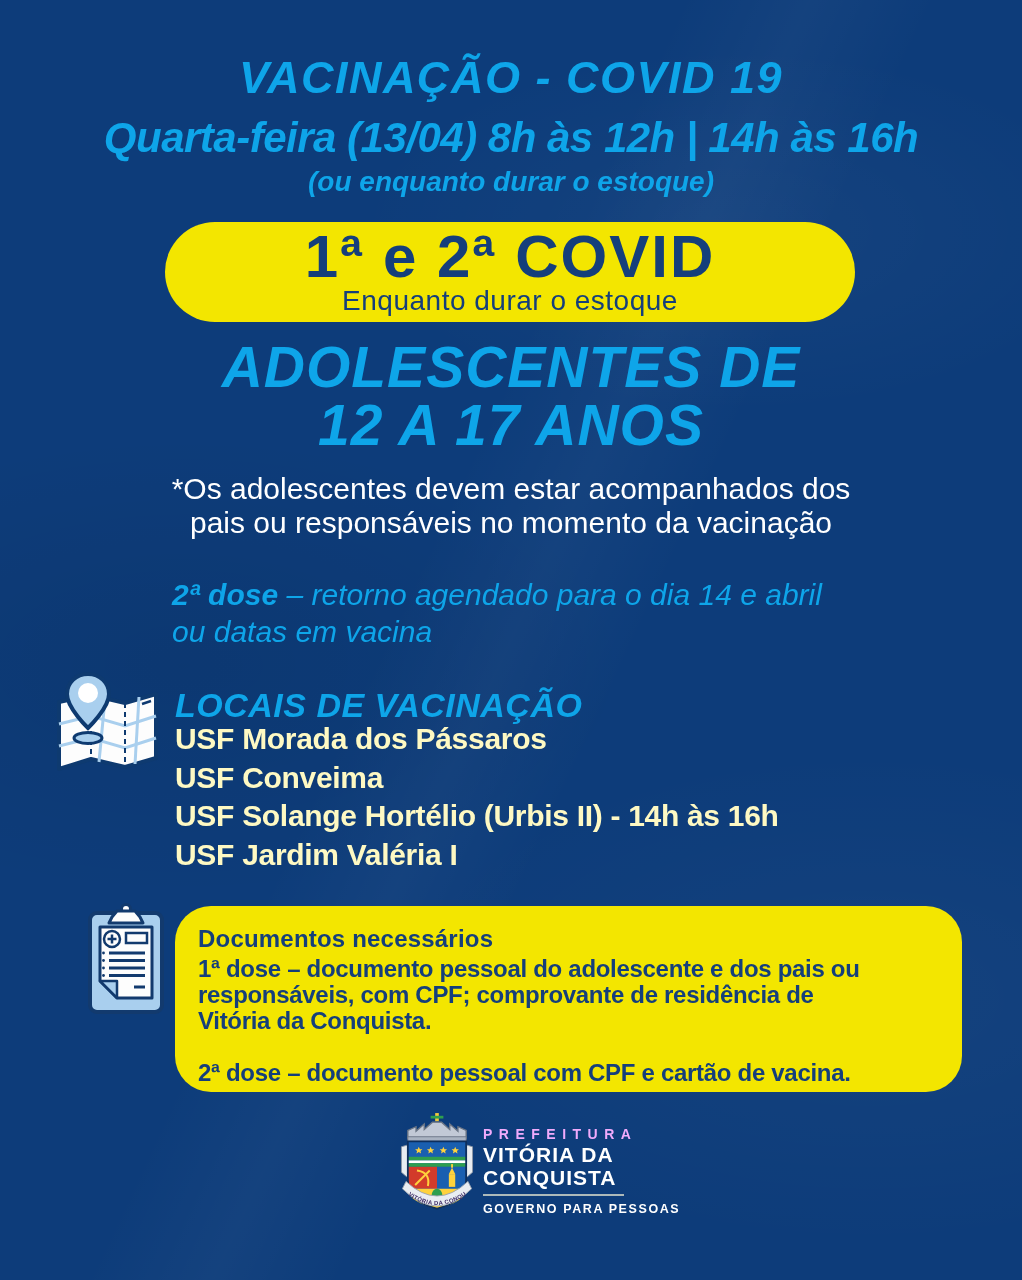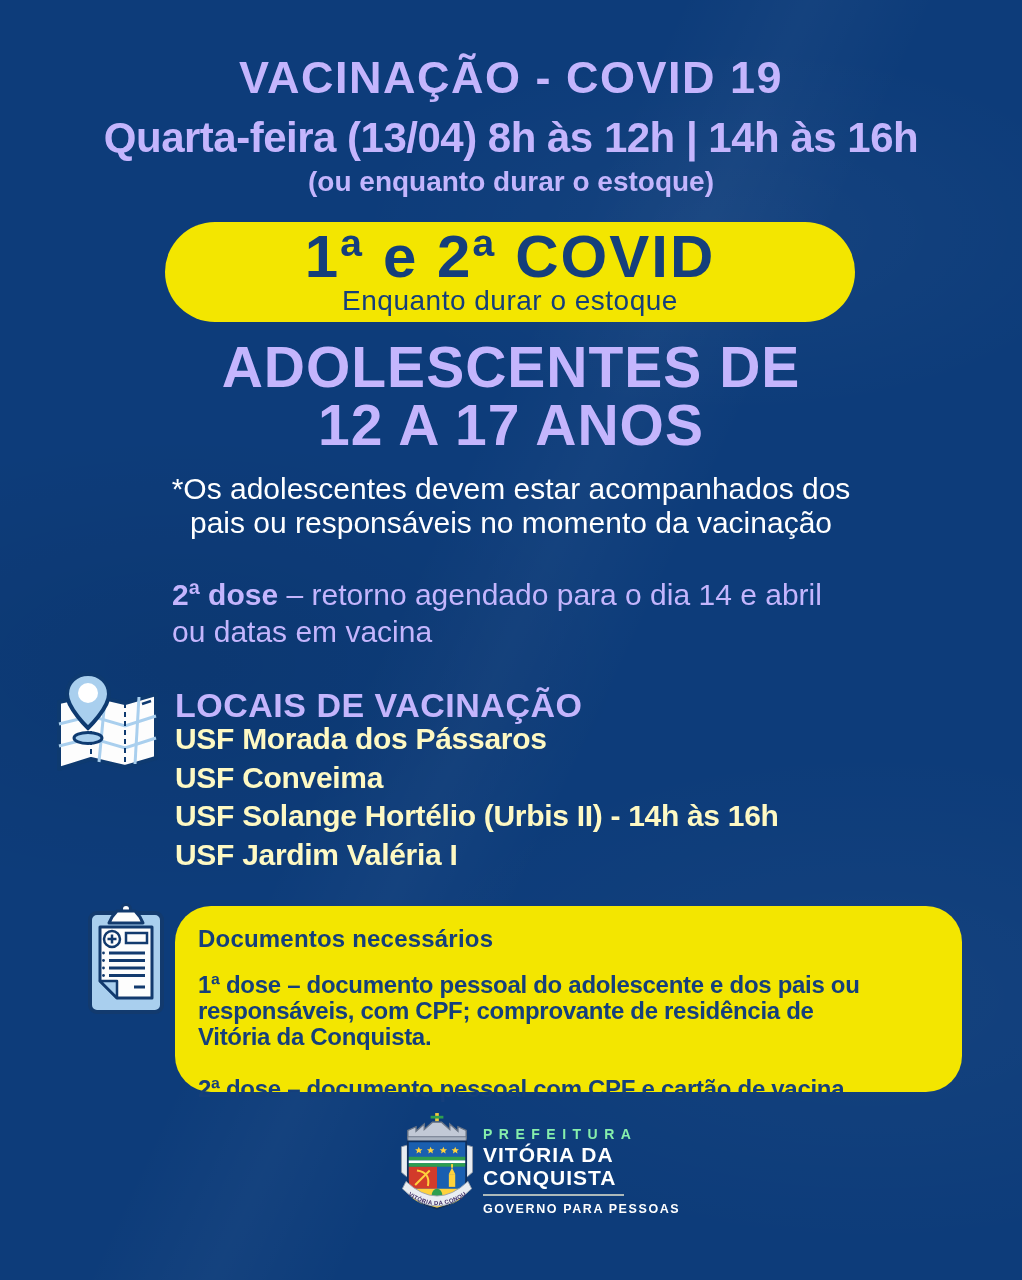--- a/index.html
+++ b/index.html
@@ -16,7 +16,7 @@
       radial-gradient(ellipse 820px 420px at 85% 78%, rgba(255,255,255,0.03), transparent 60%),
       linear-gradient(115deg, transparent 42%, rgba(255,255,255,0.03) 50%, transparent 58%);
   }
-  .yellow { color:#c4b5fd; }
+  .yellow { color:#0ea5e9;font-style:italic; }
   .center { left:0; width:100%; text-align:center; }
 
   .title       { position:absolute; top:52px;  font-size:45px; font-weight:700; letter-spacing:1.5px; }

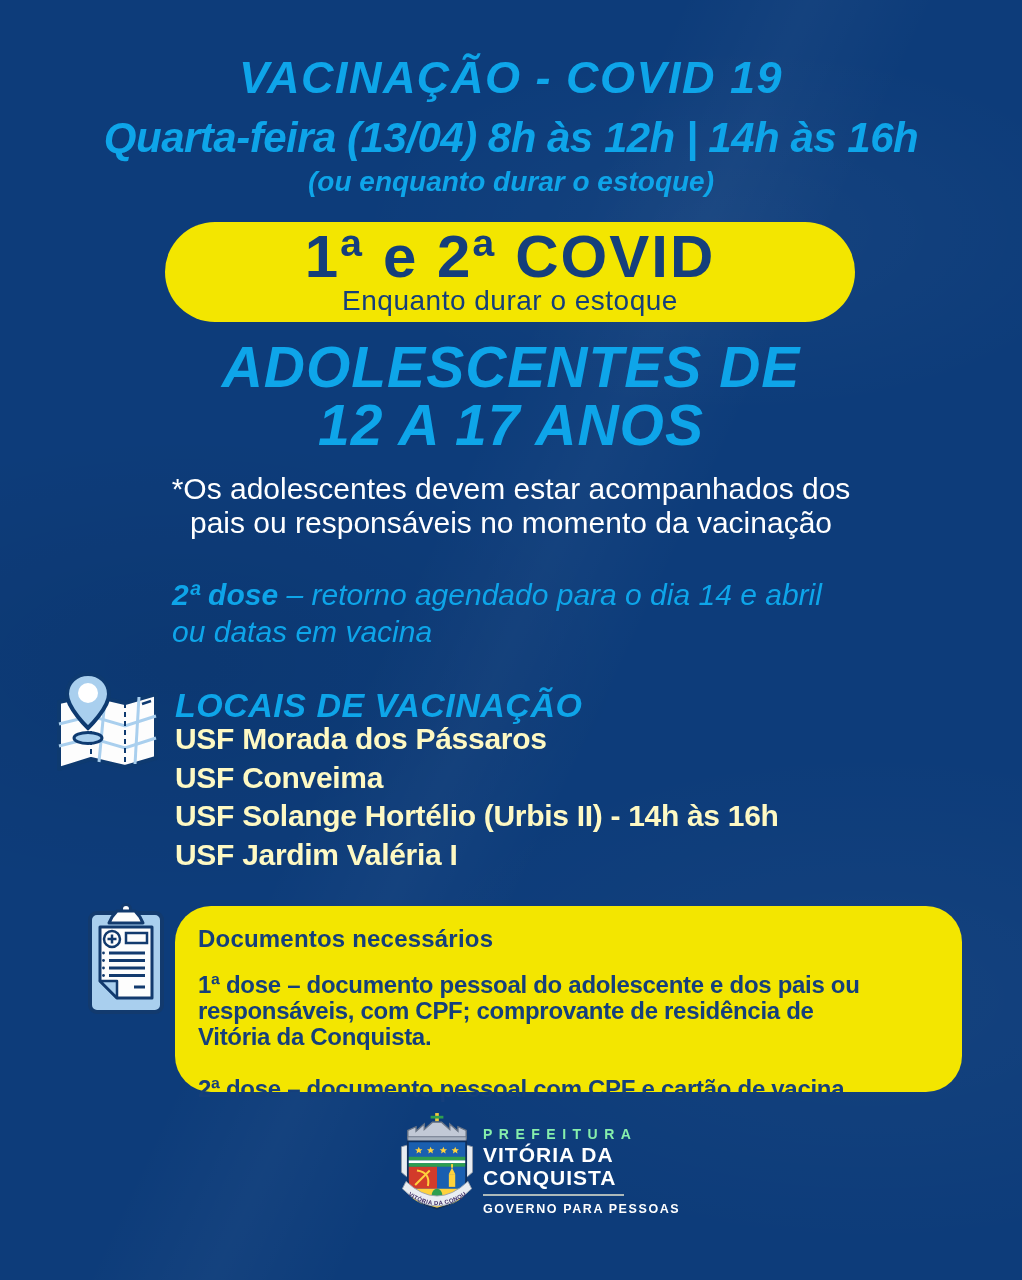--- a/index.html
+++ b/index.html
@@ -52,7 +52,7 @@
   }
   .doc-heading { font-size:24px; font-weight:700; letter-spacing:0.2px; }
   .doc-line    { font-size:24px; font-weight:600; line-height:26px; letter-spacing:-0.3px; }
-  .doc-line.first { margin-top:19px; }
+  .doc-line.first { margin-top:3px; }
   .doc-line.second-dose { margin-top:26px; }
 
   .crest { position:absolute; left:396px; top:1112px; }

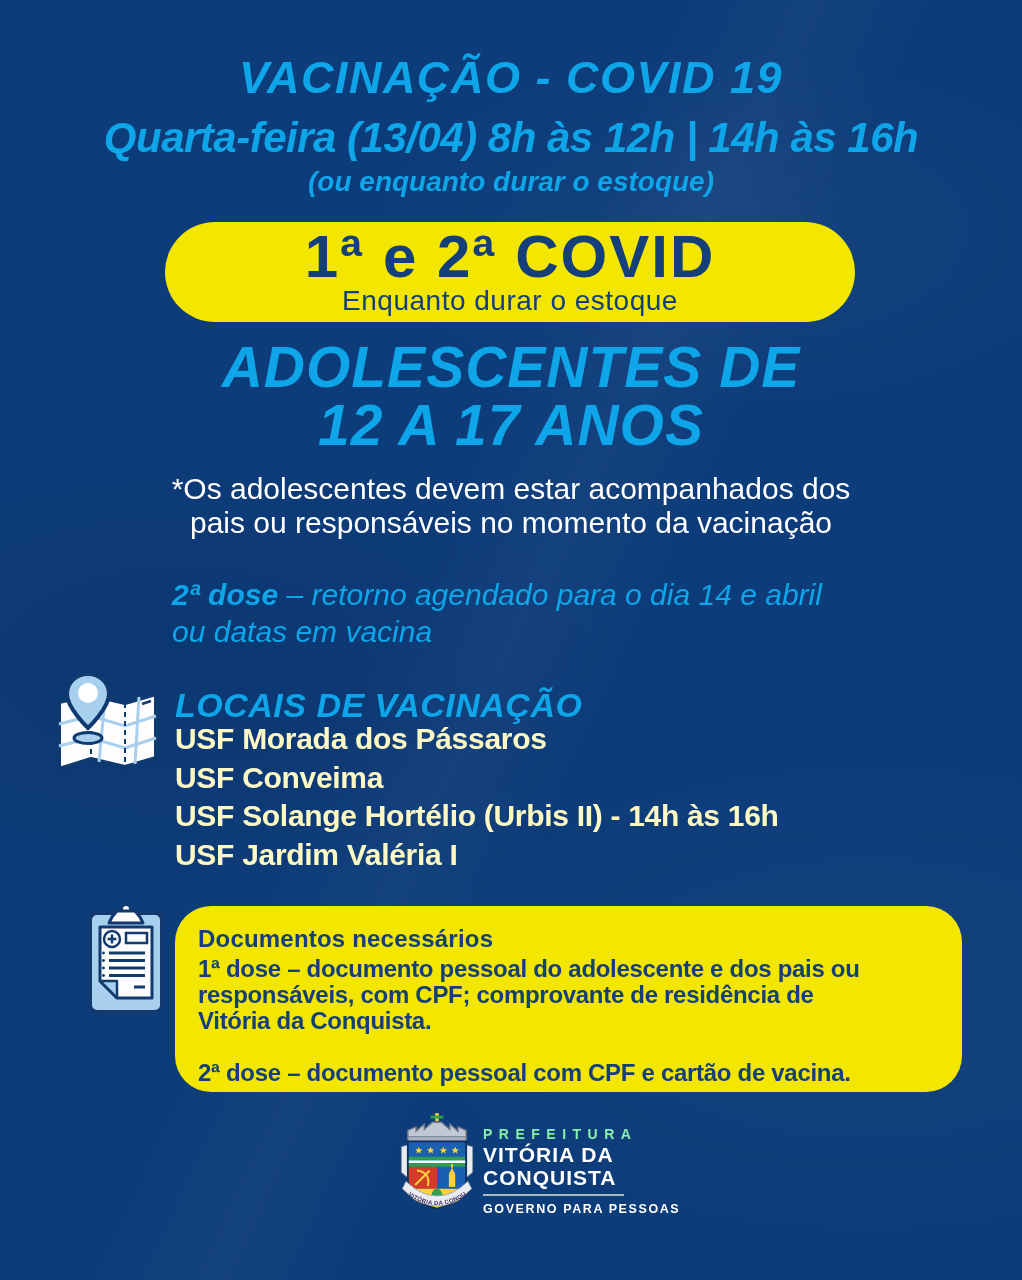--- a/index.html
+++ b/index.html
@@ -57,7 +57,7 @@
 
   .crest { position:absolute; left:396px; top:1112px; }
   .footer-text { position:absolute; left:483px; top:1126px; color:#ffffff; }
-  .prefeitura { font-size:14px; font-weight:600; letter-spacing:6.5px; color:#86efac; }
+  .prefeitura { font-size:14px; font-weight:600; letter-spacing:6.5px; color:#f0abfc; }
   .city-name  { font-size:21px; font-weight:700; letter-spacing:1px; line-height:20px; margin-top:3px; }
   .footer-divider { width:141px; height:2px; background:#c9cfc6; opacity:0.85; margin-top:6px; }
   .slogan { font-size:12.5px; font-weight:700; letter-spacing:1.6px; margin-top:6px; }

